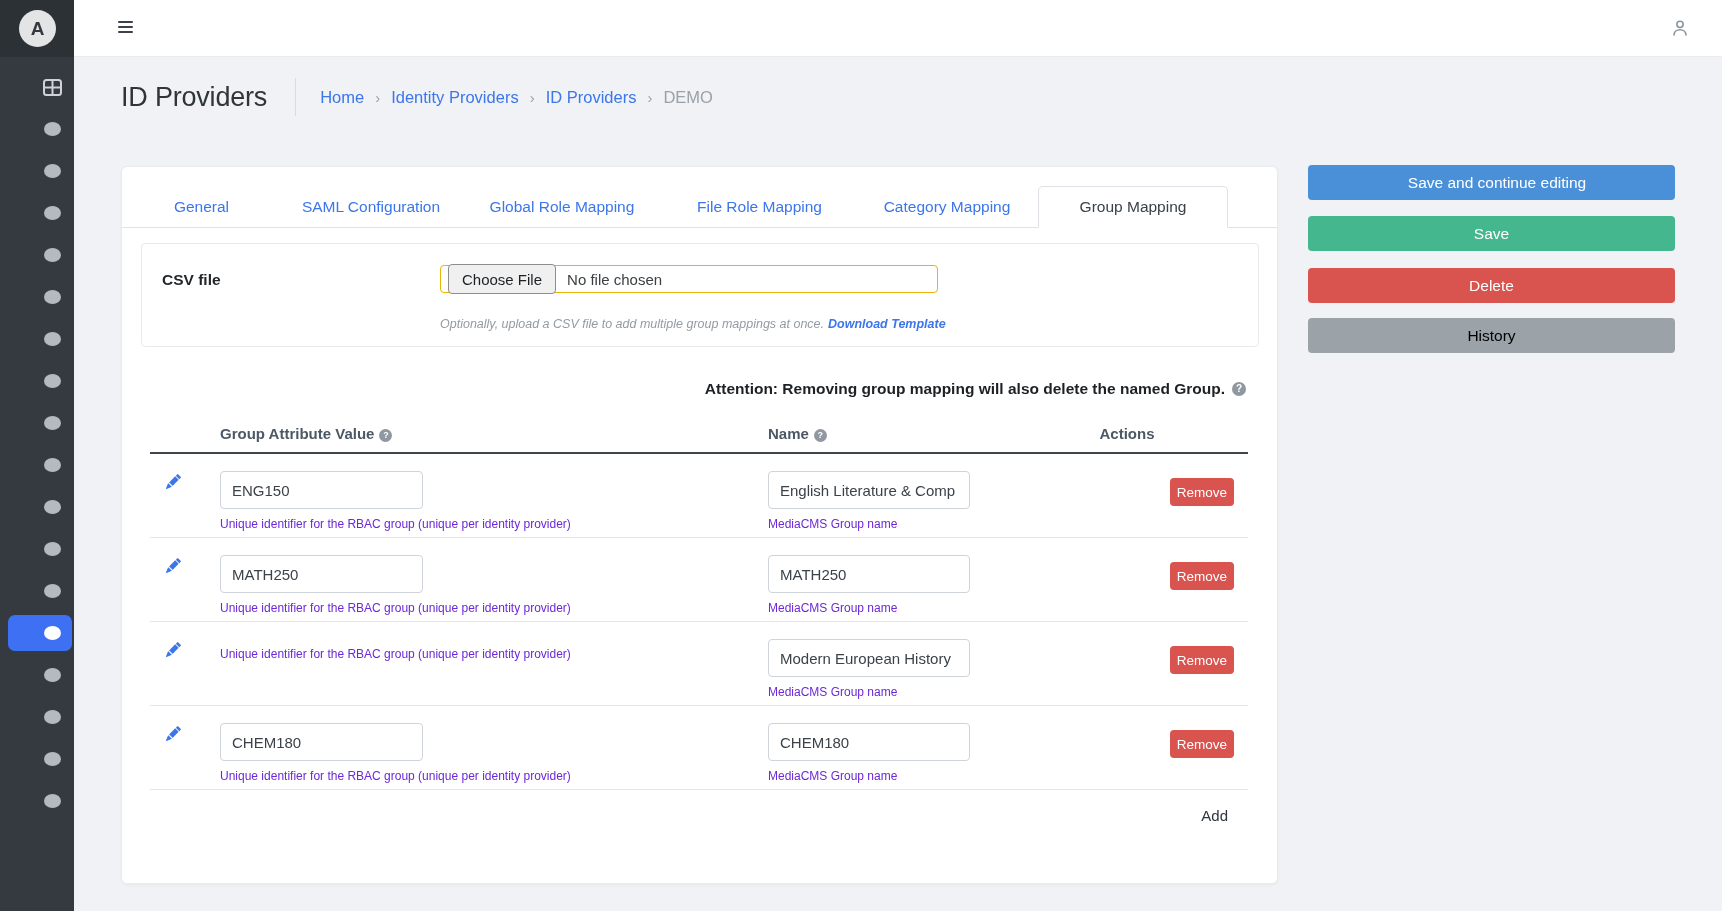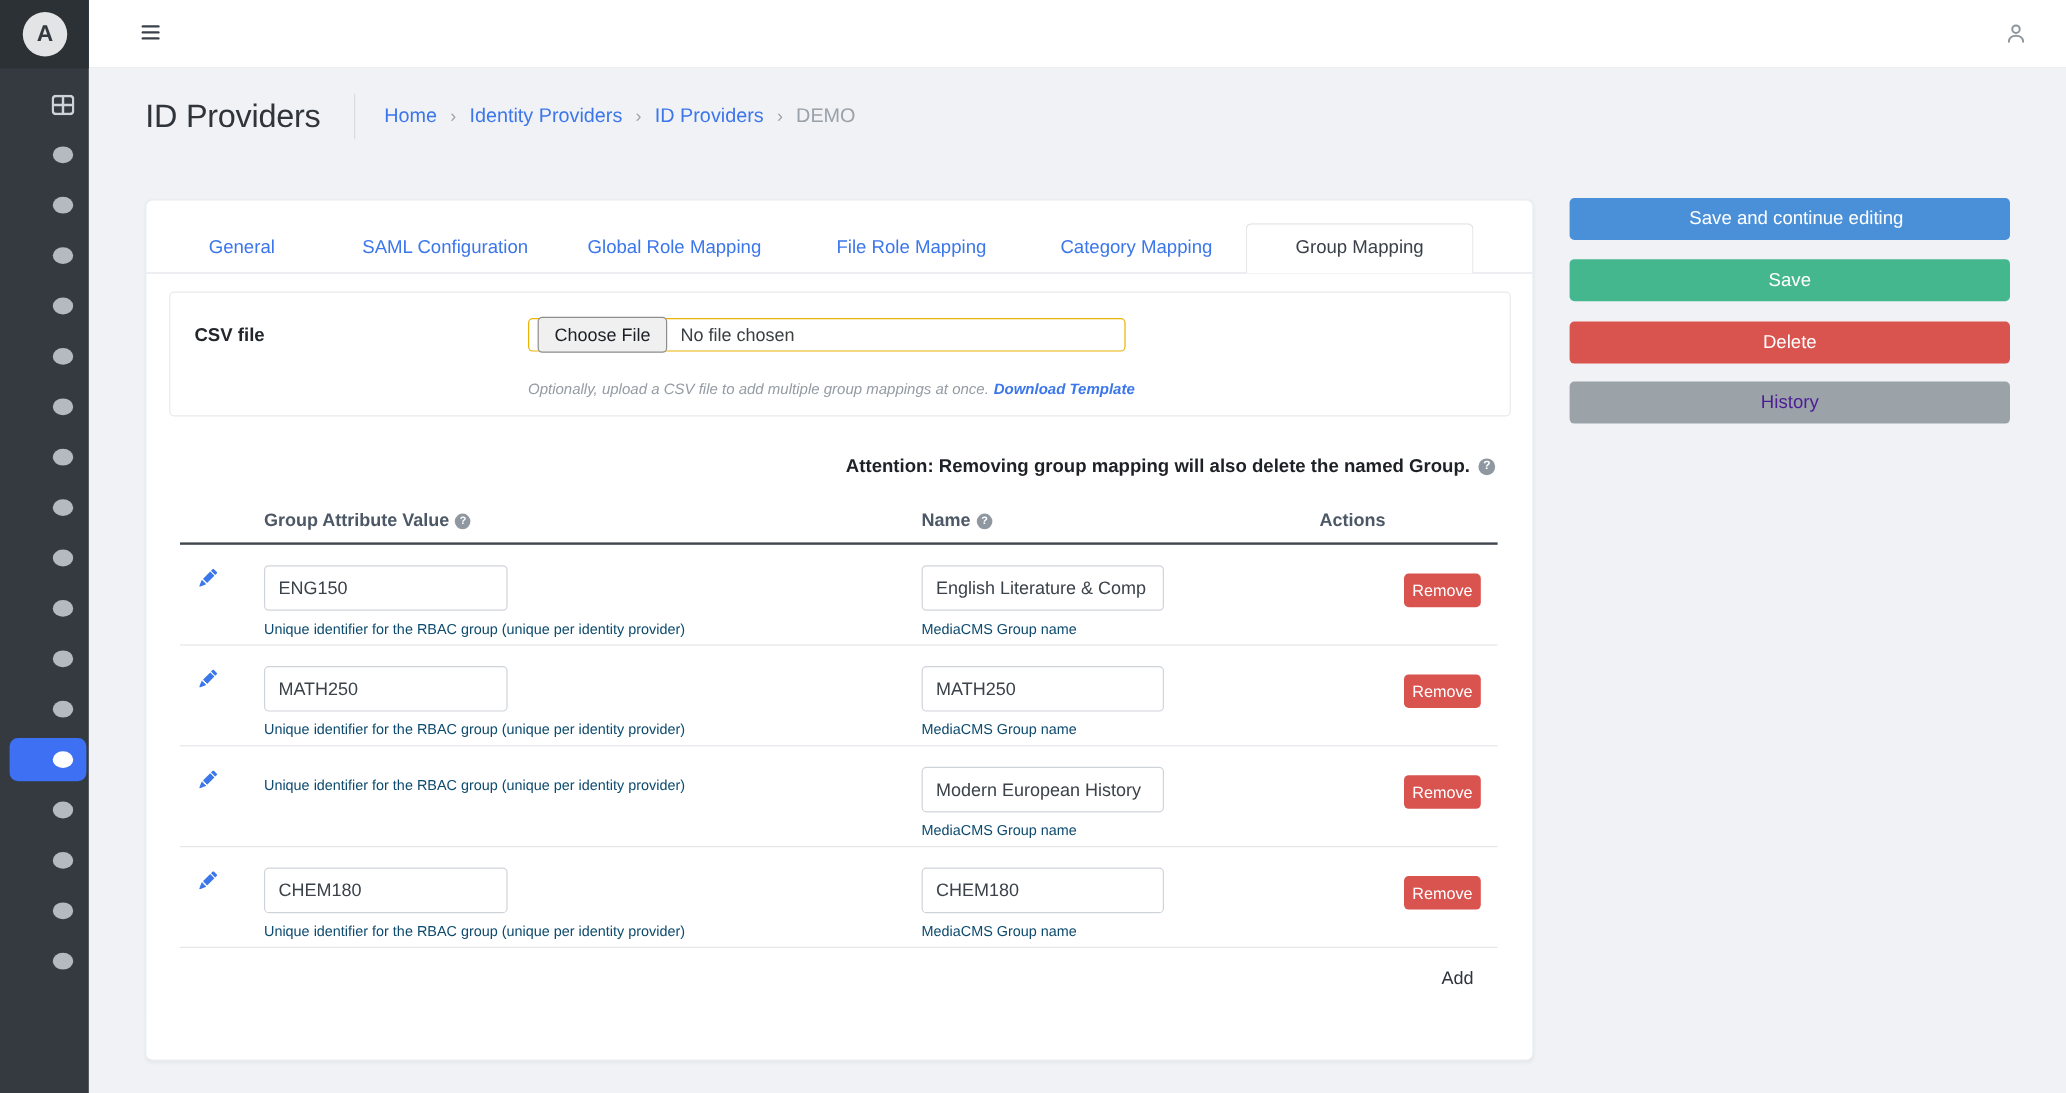--- a/index.html
+++ b/index.html
@@ -91,7 +91,7 @@
   .btn-blue{background:#4a90d9;margin-bottom:16px;padding-left:17px;}
   .btn-green{background:#45b78f;margin-bottom:17px;}
   .btn-red{background:#d9534f;margin-bottom:15px;}
-  .btn-gray{background:#9ba3a9;color:#4c1d95;}
+  .btn-gray{background:#9ba3a9;color:#000000;}
 </style>
 </head>
 <body>

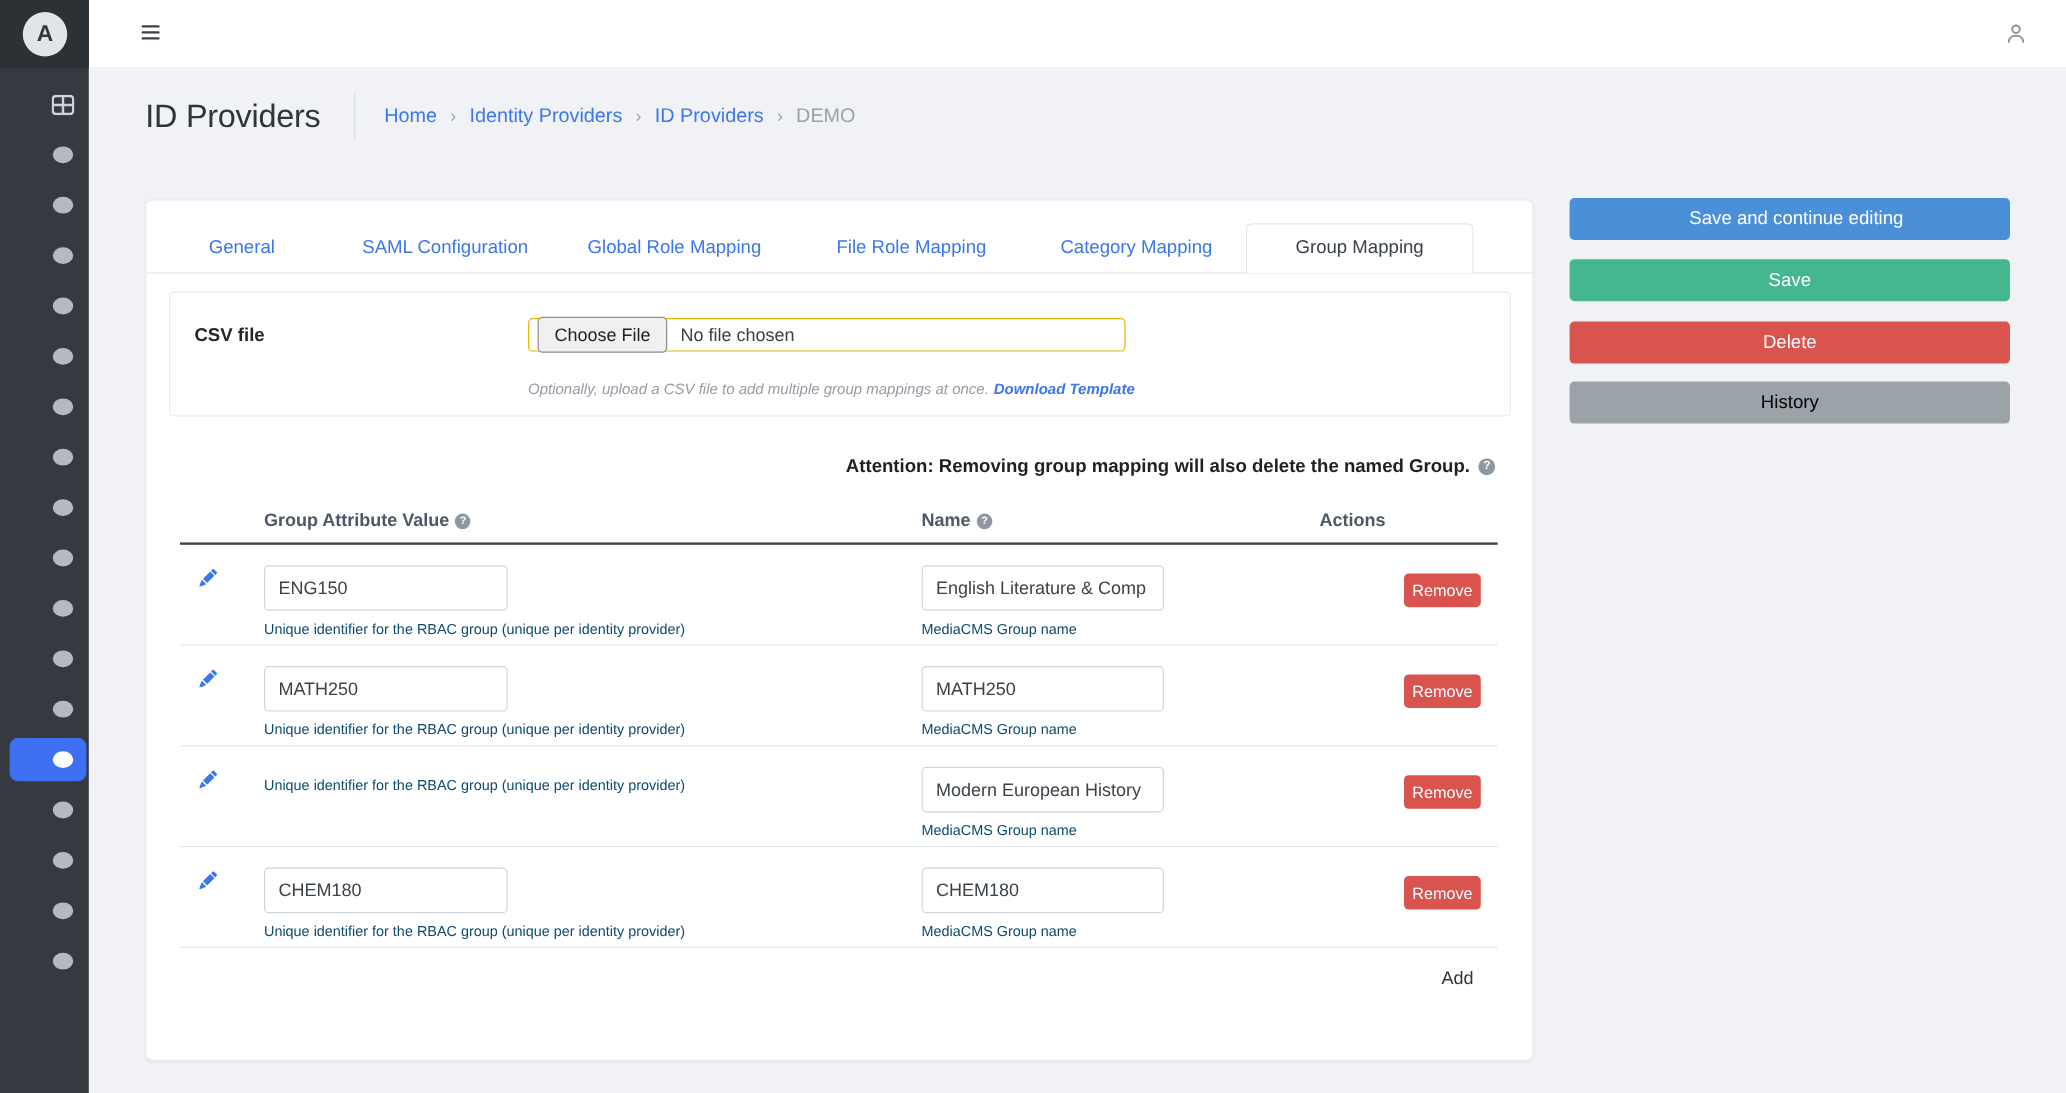--- a/index.html
+++ b/index.html
@@ -78,7 +78,7 @@
   .map-input{width:203px;height:38px;border:1px solid #cfd4da;border-radius:4px;padding:0 11px;font-size:15px;
     color:#3b4249;font-family:inherit;box-sizing:border-box;background:#fff;}
   .map-input.name{width:202px;}
-  .cell-helper{margin-top:8px;font-size:12px;color:#0c4a6e;}
+  .cell-helper{margin-top:8px;font-size:12px;color:#6d28d9;}
   .actions-cell{display:flex;justify-content:flex-end;padding-right:14px;align-items:flex-start;}
   .remove-btn{margin-top:7px;width:64px;height:28px;background:#d9534f;color:#fff;border:none;border-radius:4px;
     font-size:13.5px;font-family:inherit;cursor:pointer;}

